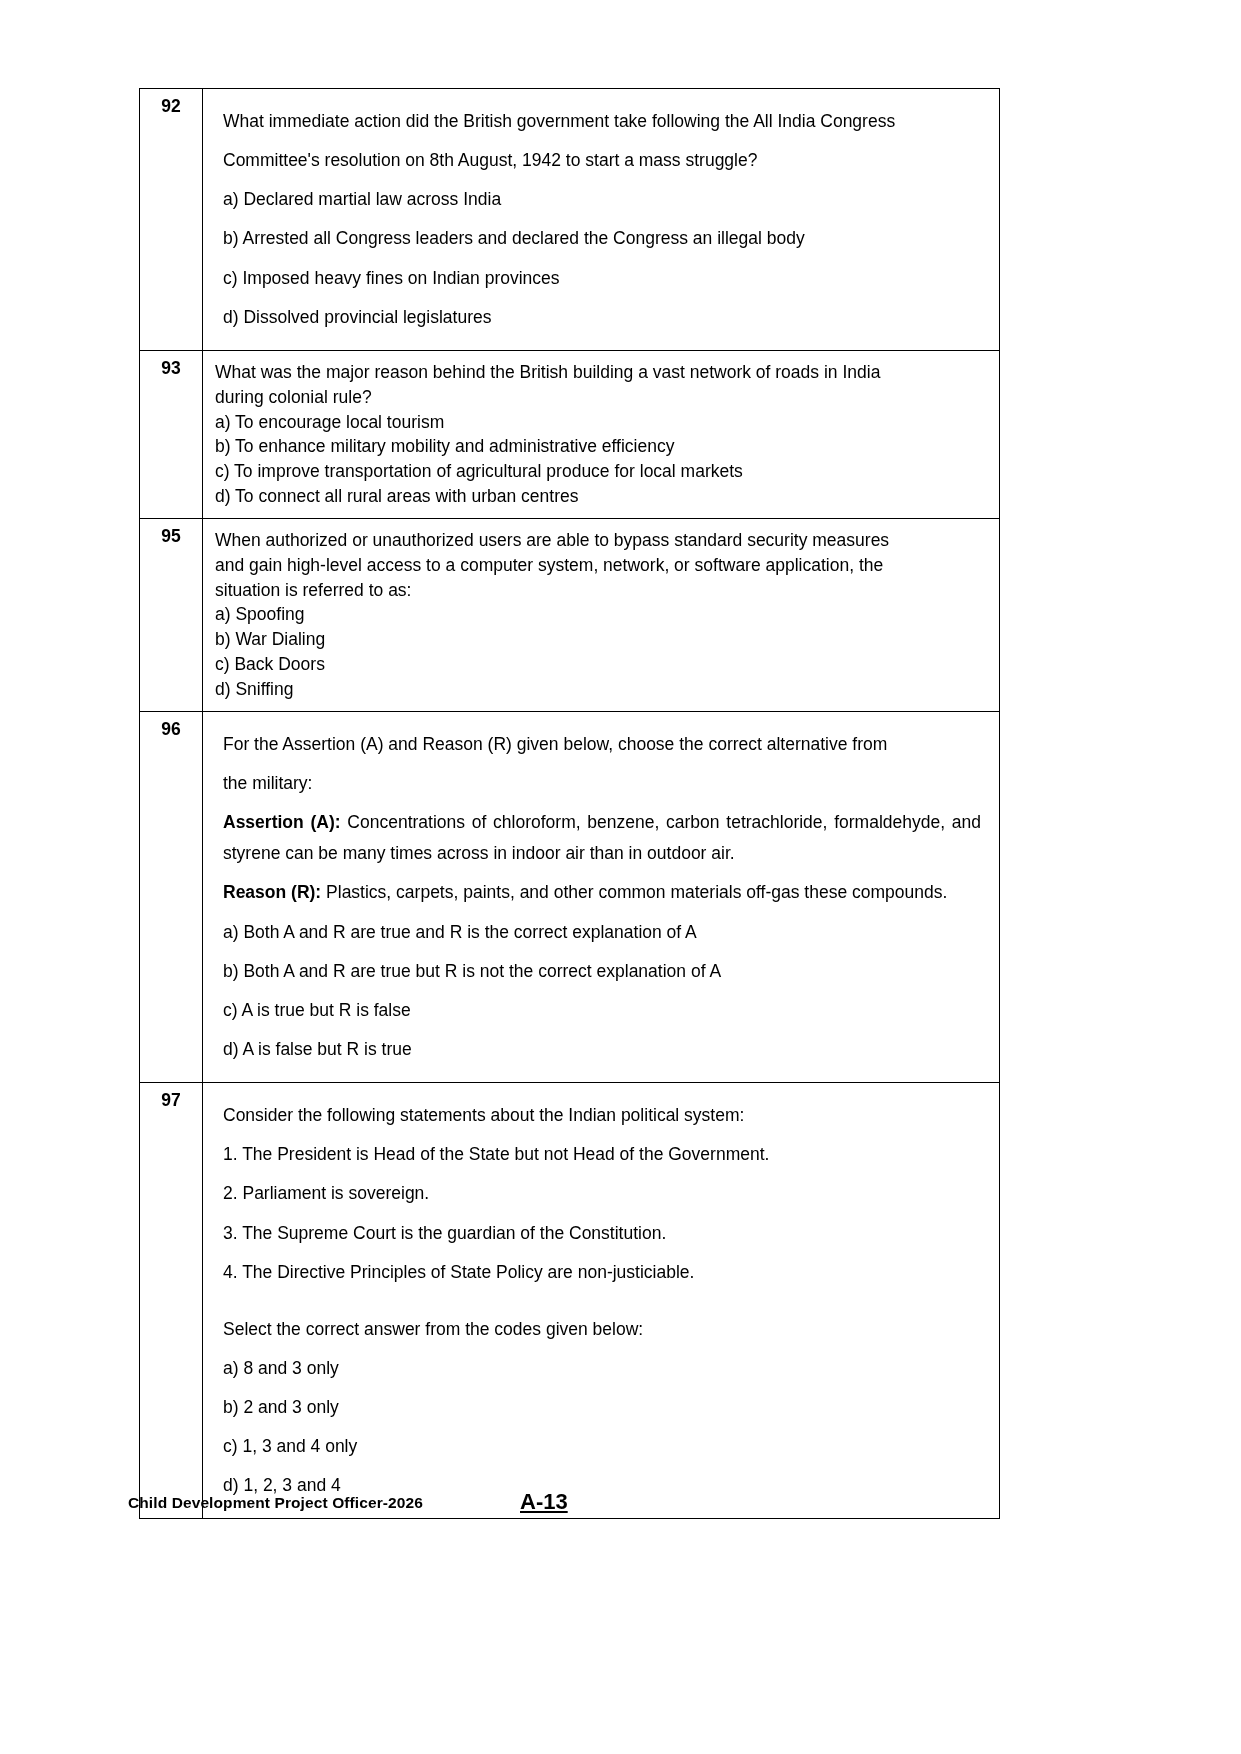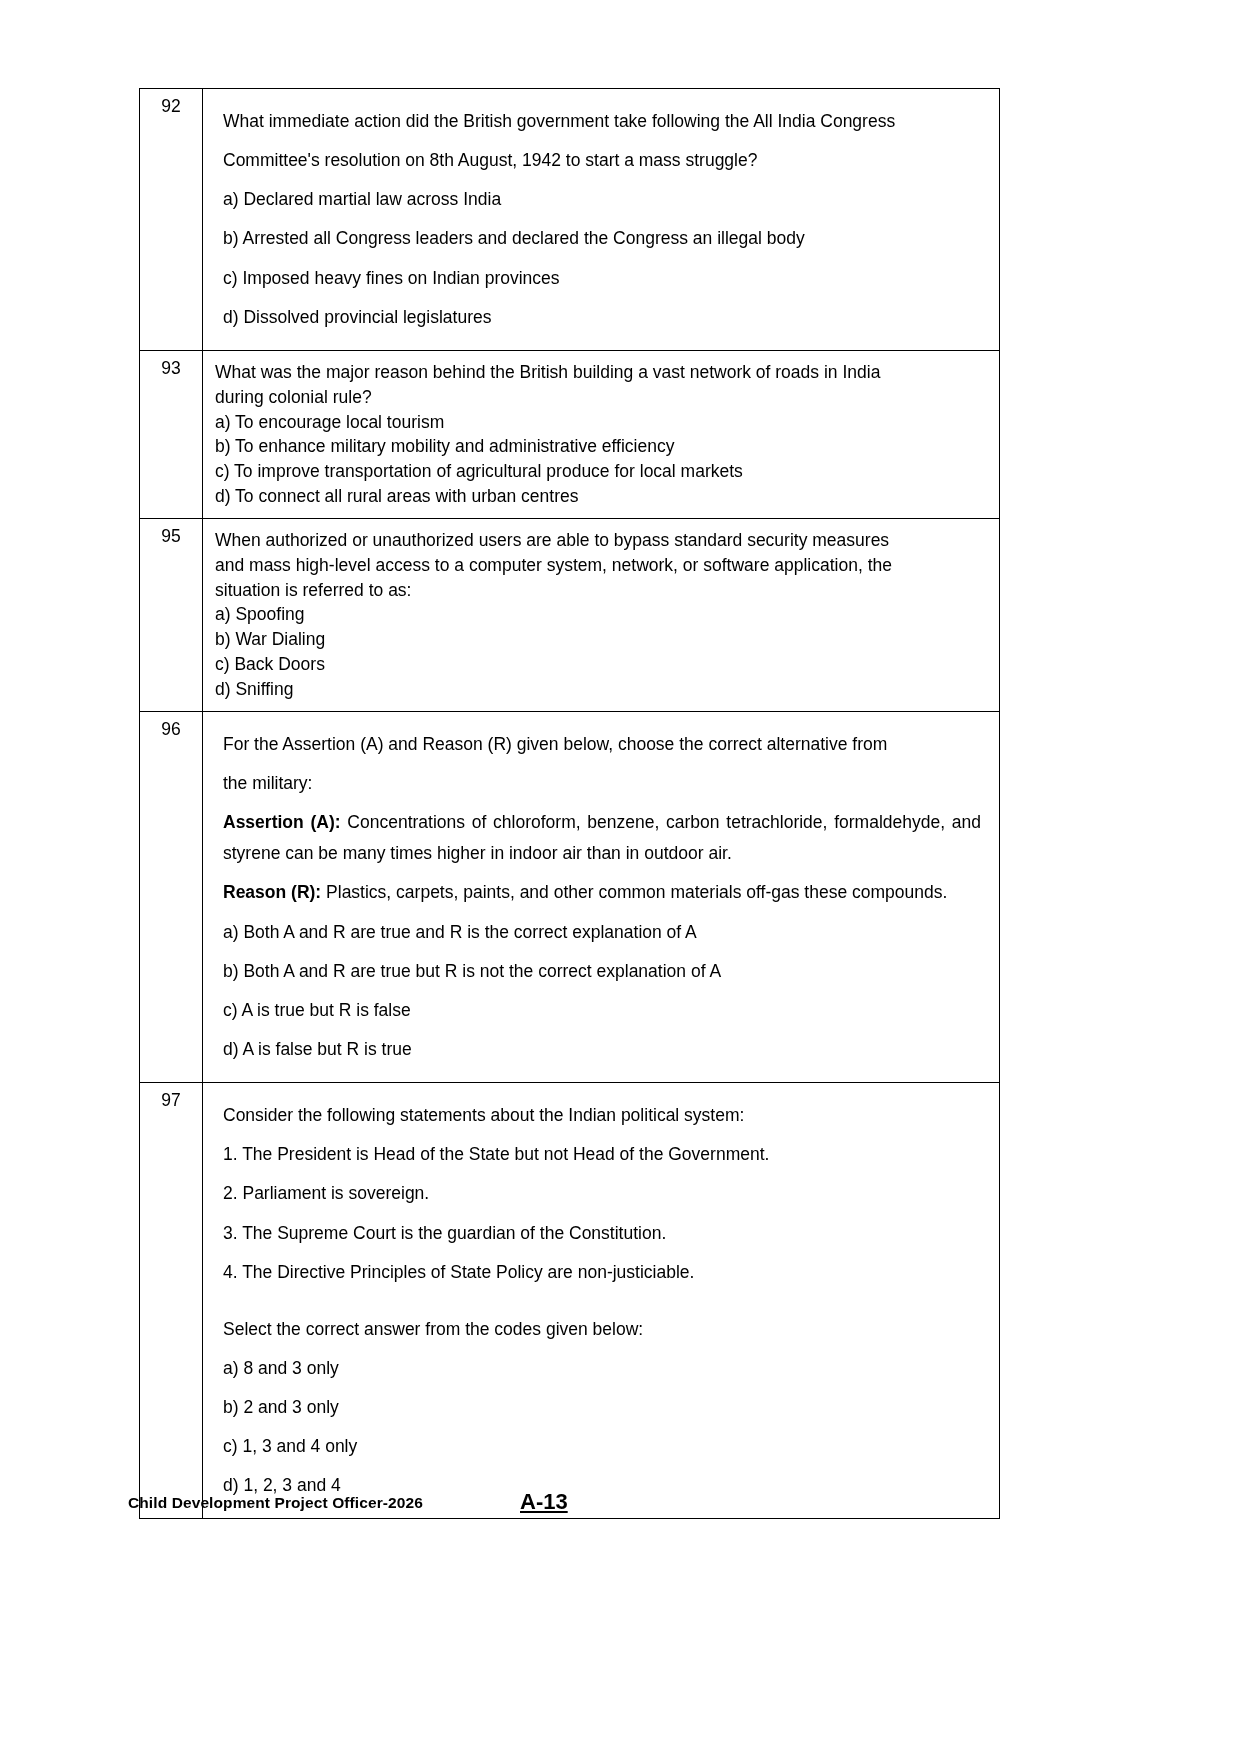--- a/index.html
+++ b/index.html
@@ -42,6 +42,7 @@
     line-height: 1.0;
     padding: 9px 4px 9px 4px;
     white-space: nowrap;
+    font-weight: bold;
   }
   td.qbody {
     padding: 9px 10px 9px 12px;

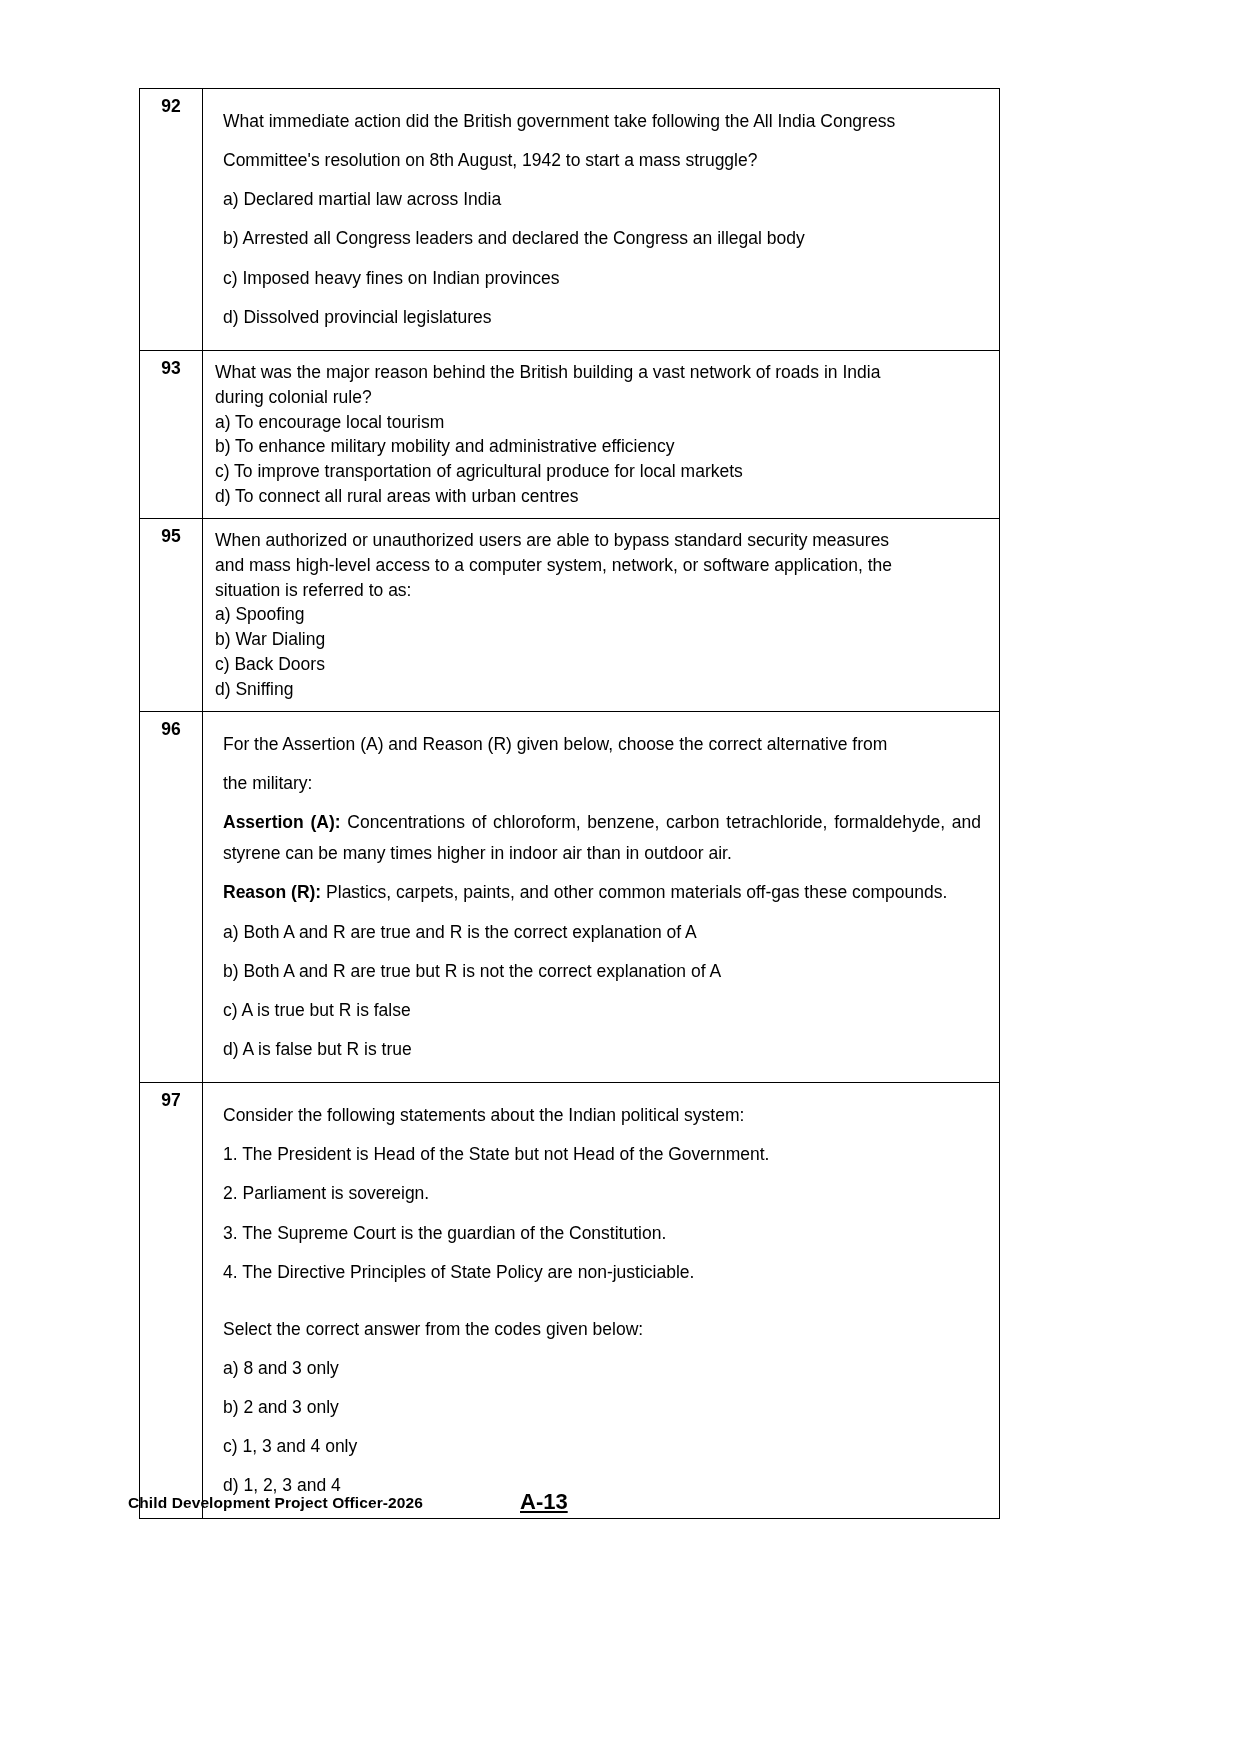--- a/index.html
+++ b/index.html
@@ -132,7 +132,7 @@
         <td class="qbody">
           <div class="tight">
             <p>When authorized or unauthorized users are able to bypass standard security measures</p>
-            <p>and mass high-level access to a computer system, network, or software application, the</p>
+            <p>and gain high-level access to a computer system, network, or software application, the</p>
             <p>situation is referred to as:</p>
             <p>a) Spoofing</p>
             <p>b) War Dialing</p>

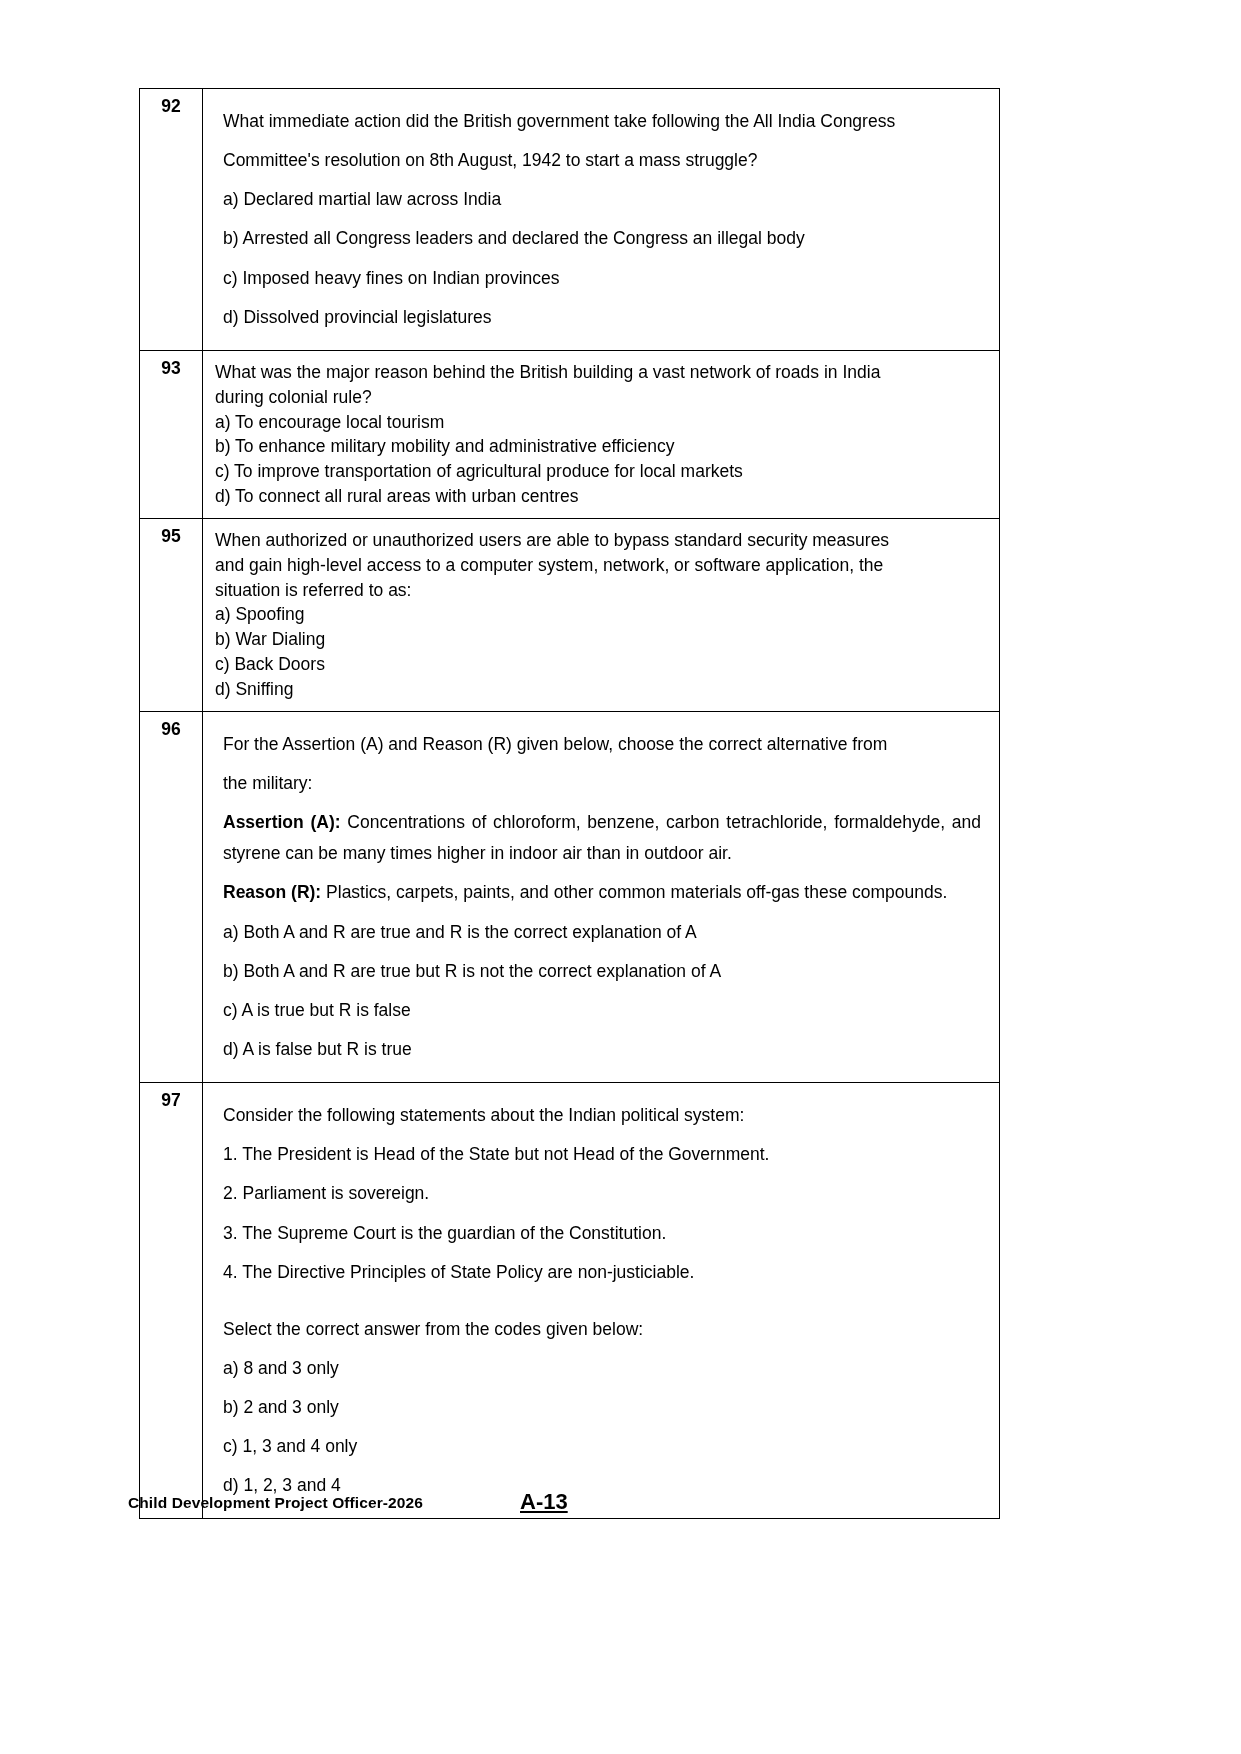--- a/index.html
+++ b/index.html
@@ -148,7 +148,7 @@
           <div class="loose">
             <p class="jline">For the Assertion (A) and Reason (R) given below, choose the correct alternative from</p>
             <p>the military:</p>
-            <p class="just" style="text-align:justify"><b class="bold">Assertion (A):</b> <span>Concentrations of chloroform, benzene, carbon tetrachloride, formaldehyde, and styrene can be many times higher in indoor air than in outdoor air.</span></p>
+            <p class="just" style="text-align:justify"><b class="bold">Assertion (A):</b> <span>Concentrations of chloroform, benzene, carbon tetrachloride, formaldehyde, and styrene can be many times across in indoor air than in outdoor air.</span></p>
             <p class="just" style="text-align:justify"><b class="bold">Reason (R):</b> <span>Plastics, carpets, paints, and other common materials off-gas these compounds.</span></p>
             <p>a) Both A and R are true and R is the correct explanation of A</p>
             <p>b) Both A and R are true but R is not the correct explanation of A</p>

